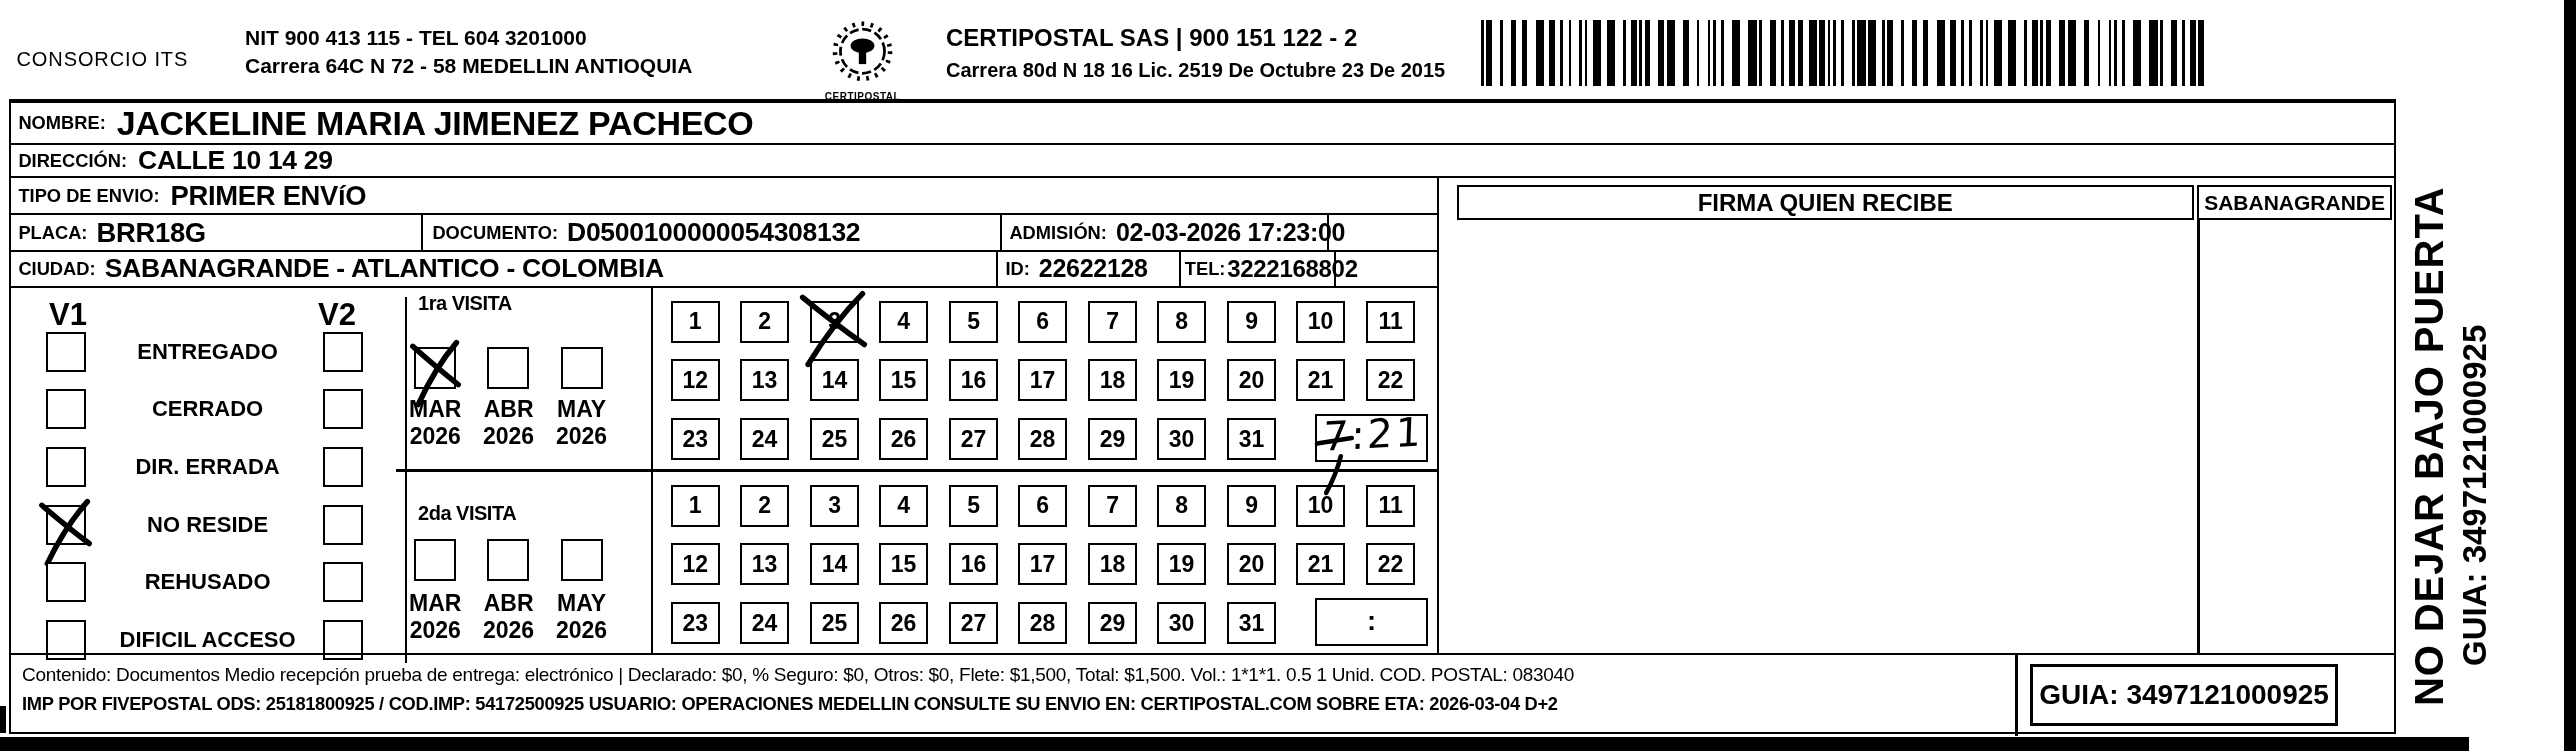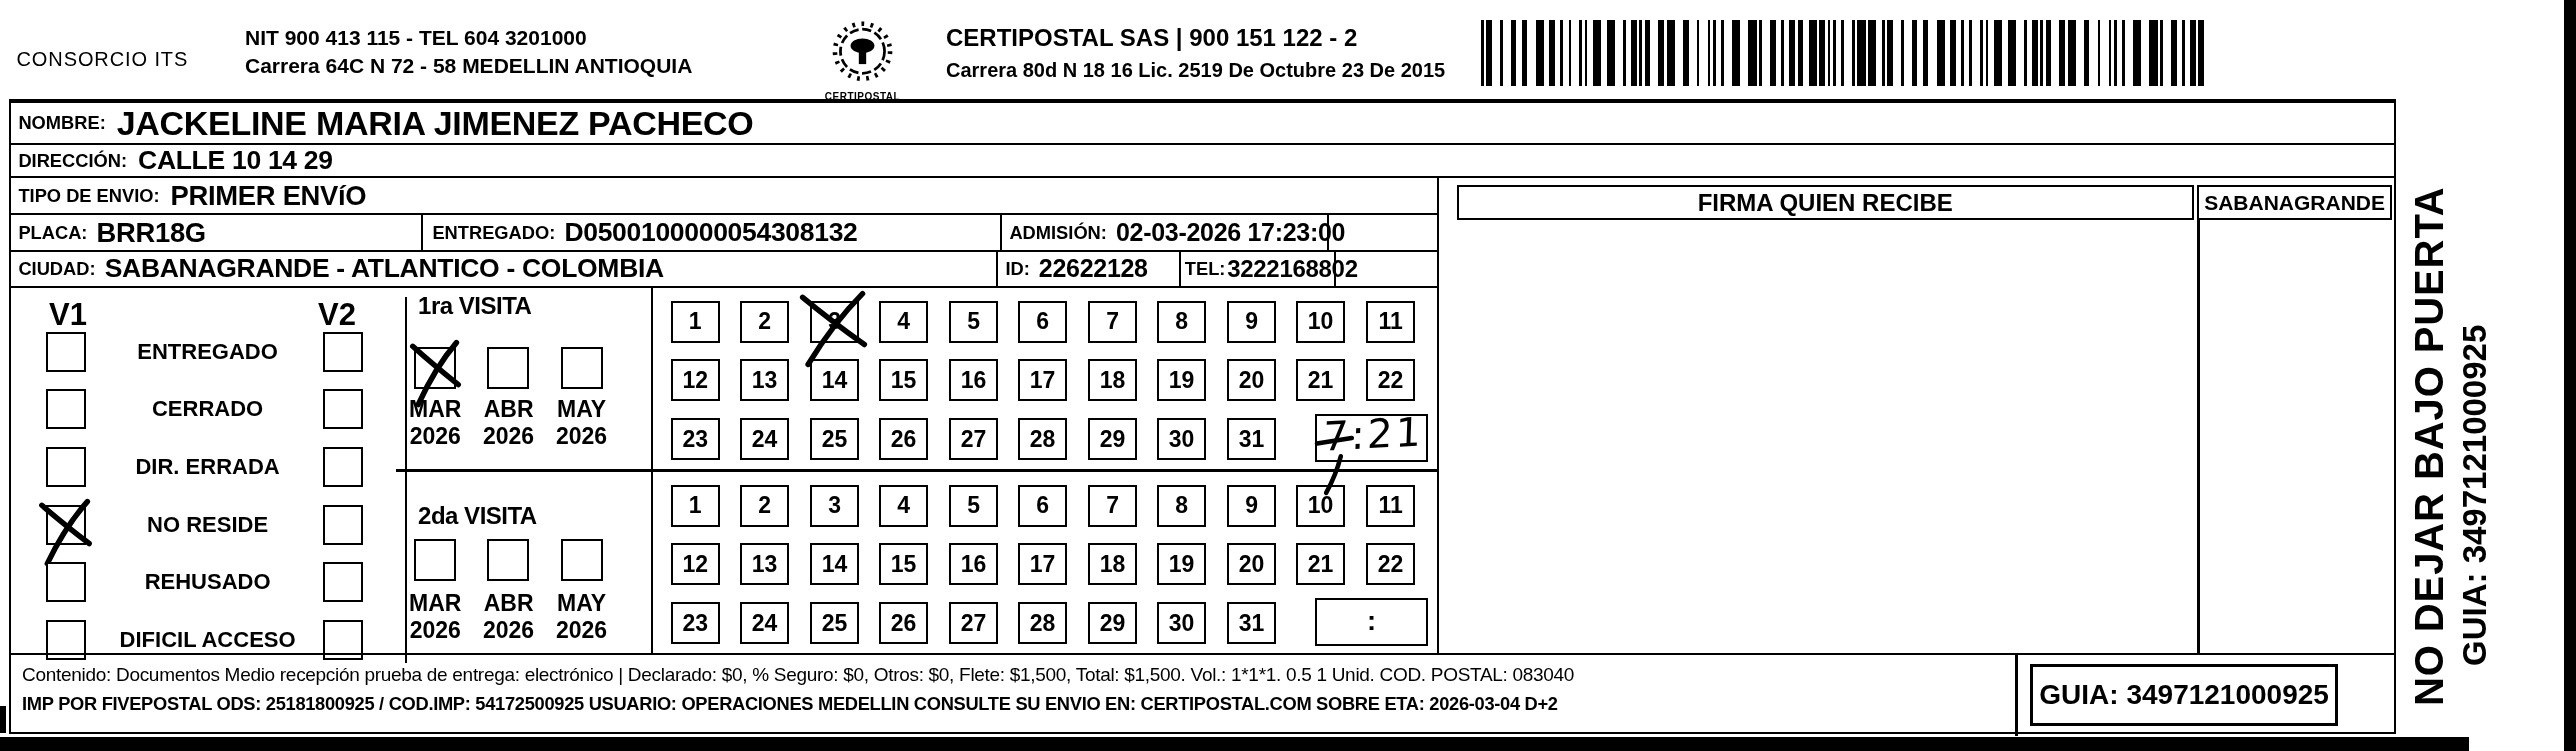--- a/index.html
+++ b/index.html
@@ -185,7 +185,7 @@
           <span class="val" style="font-size:27.4px;">BRR18G</span>
         </div>
         <div class="cellbox" style="left:414px;width:572px;">
-          <span class="lbl">ENTREGADO:</span>
+          <span class="lbl">DOCUMENTO:</span>
           <span class="val" style="font-size:26.5px;">D0500100000054308132</span>
         </div>
         <div class="cellbox" style="left:989px;width:329px;border-left:2.7px solid #000;border-right:2.7px solid #000;">

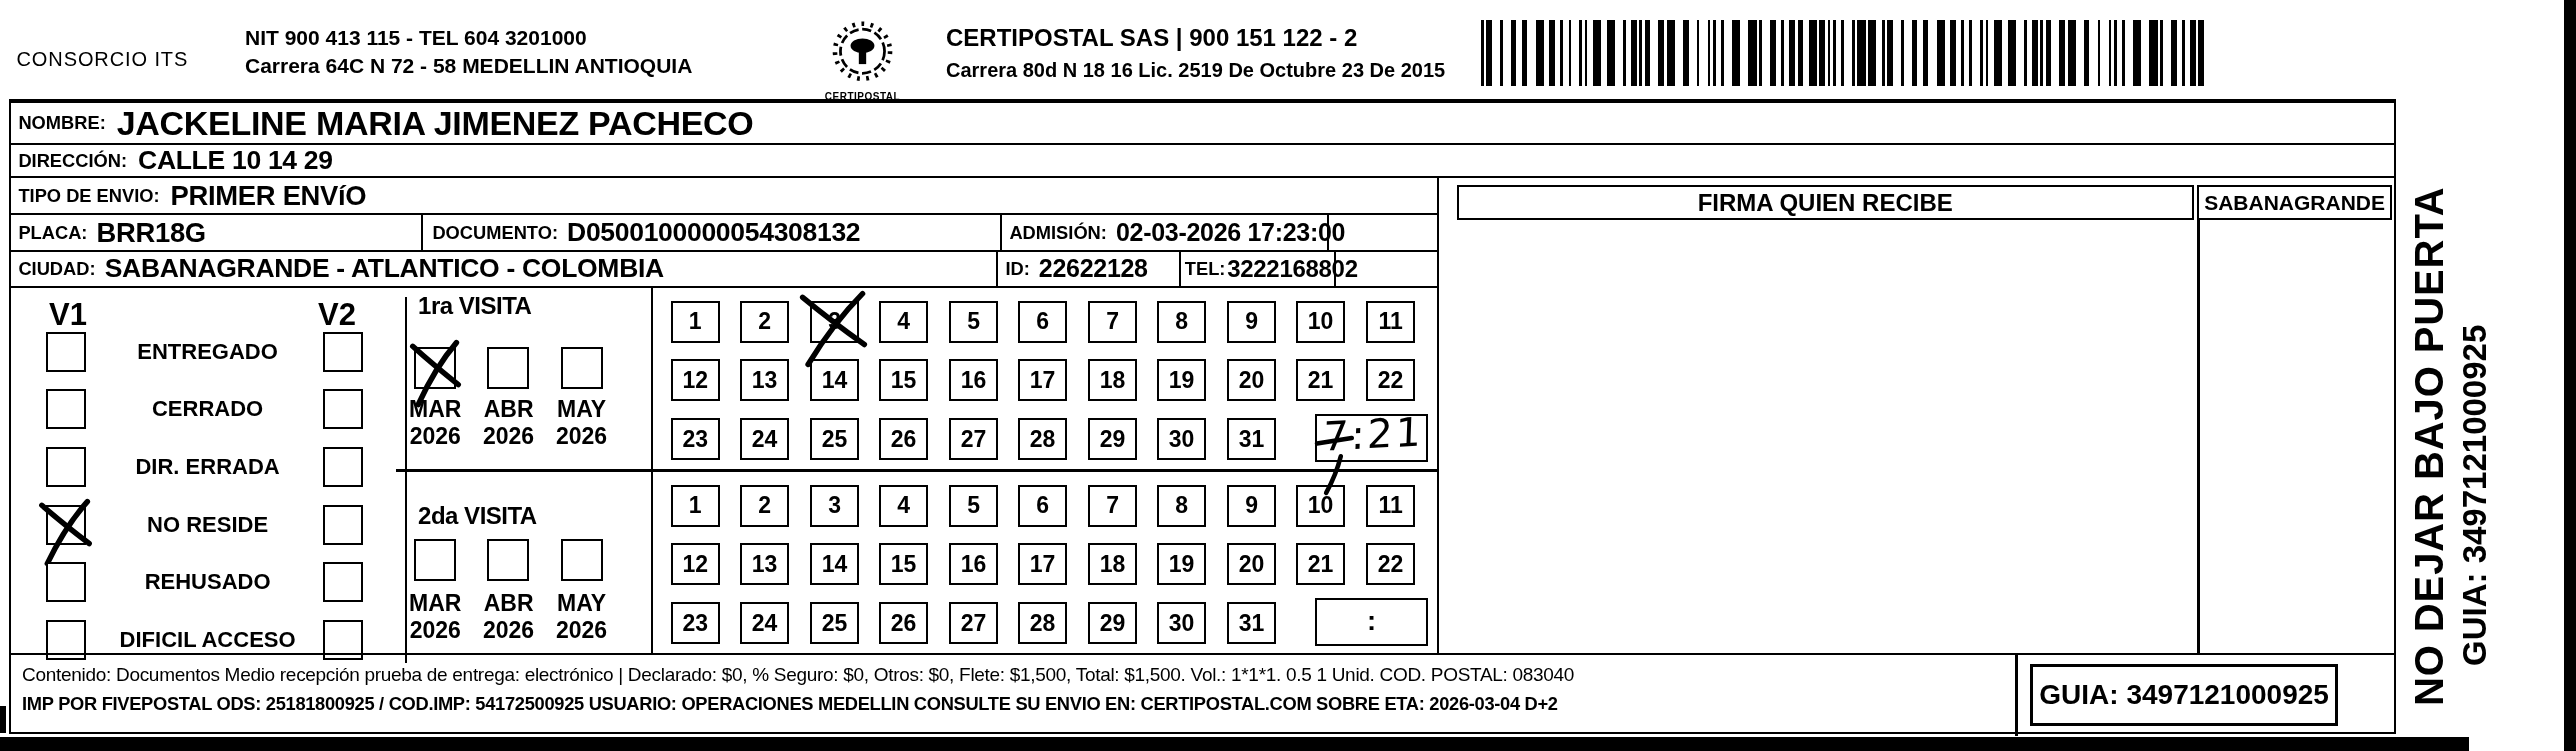--- a/index.html
+++ b/index.html
@@ -31,7 +31,7 @@
   .status-label{position:absolute;left:82px;width:229px;text-align:center;font-size:22px;
                 font-weight:700;line-height:40px;}
   .v-head{position:absolute;font-size:31px;font-weight:700;}
-  .visit-title{position:absolute;font-size:24px;font-weight:700;letter-spacing:-0.5px;}
+  .visit-title{position:absolute;font-size:20px;font-weight:700;letter-spacing:-0.5px;}
   .month-label{position:absolute;width:73px;text-align:center;font-size:23px;font-weight:700;}
   .day-cell{position:absolute;width:49px;height:42px;border:2.7px solid #000;box-sizing:border-box;
             font-size:23px;font-weight:700;display:flex;align-items:center;justify-content:center;}

